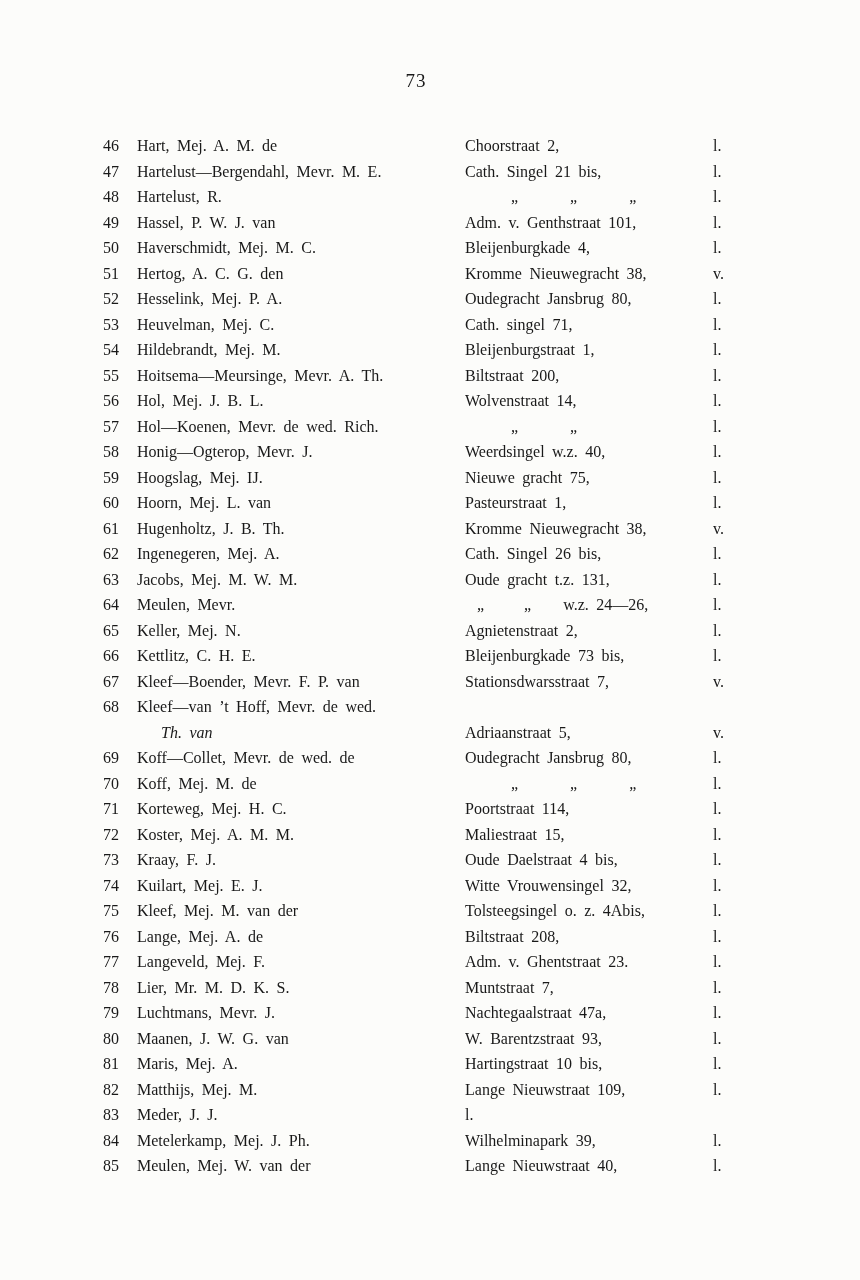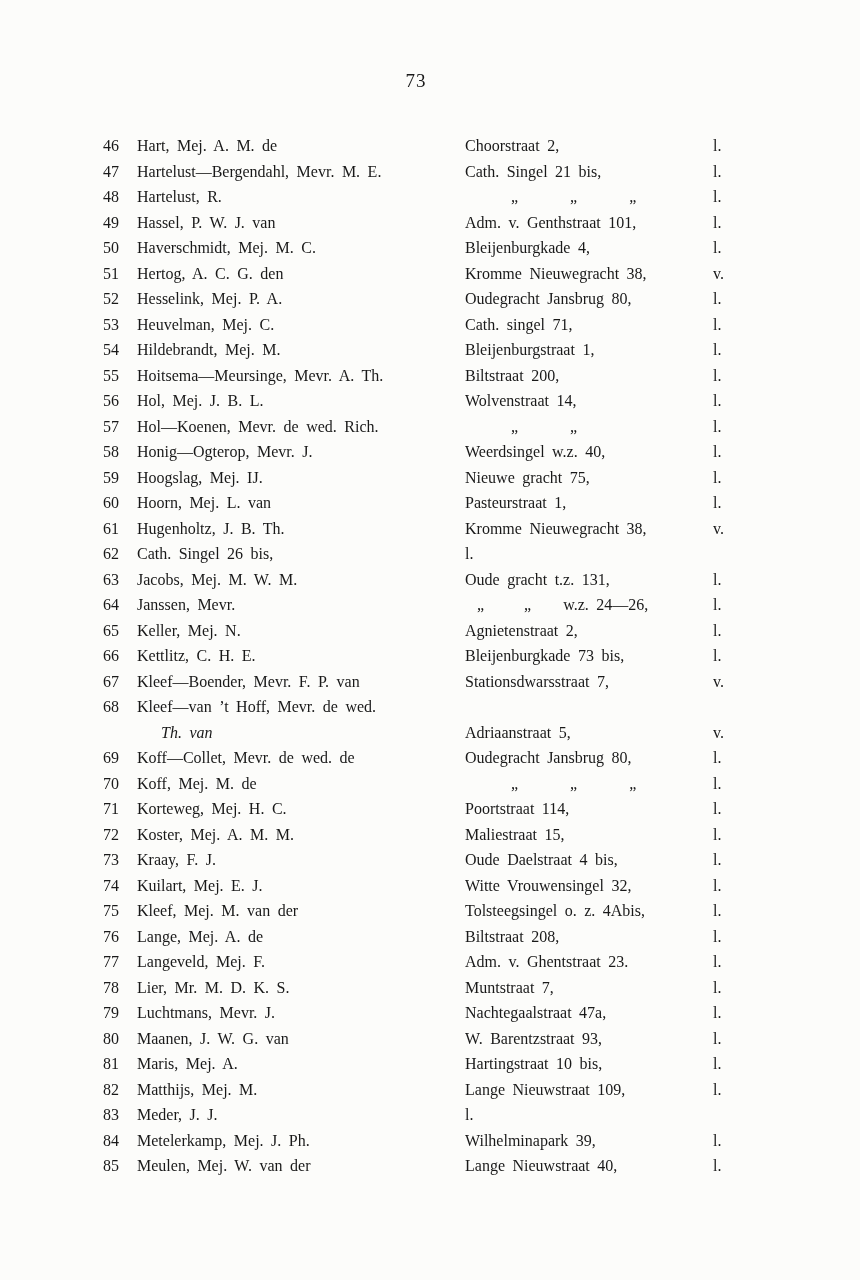--- a/index.html
+++ b/index.html
@@ -155,6 +155,7 @@
       </div>
       <div class="row">
         <span class="cell">62</span>
+        <span class="cell">Ingenegeren, Mej. A.</span>
         <span class="cell"><span class="addr-text">Cath. Singel 26 bis,</span></span>
         <span class="cell letter-cell">l.</span>
       </div>

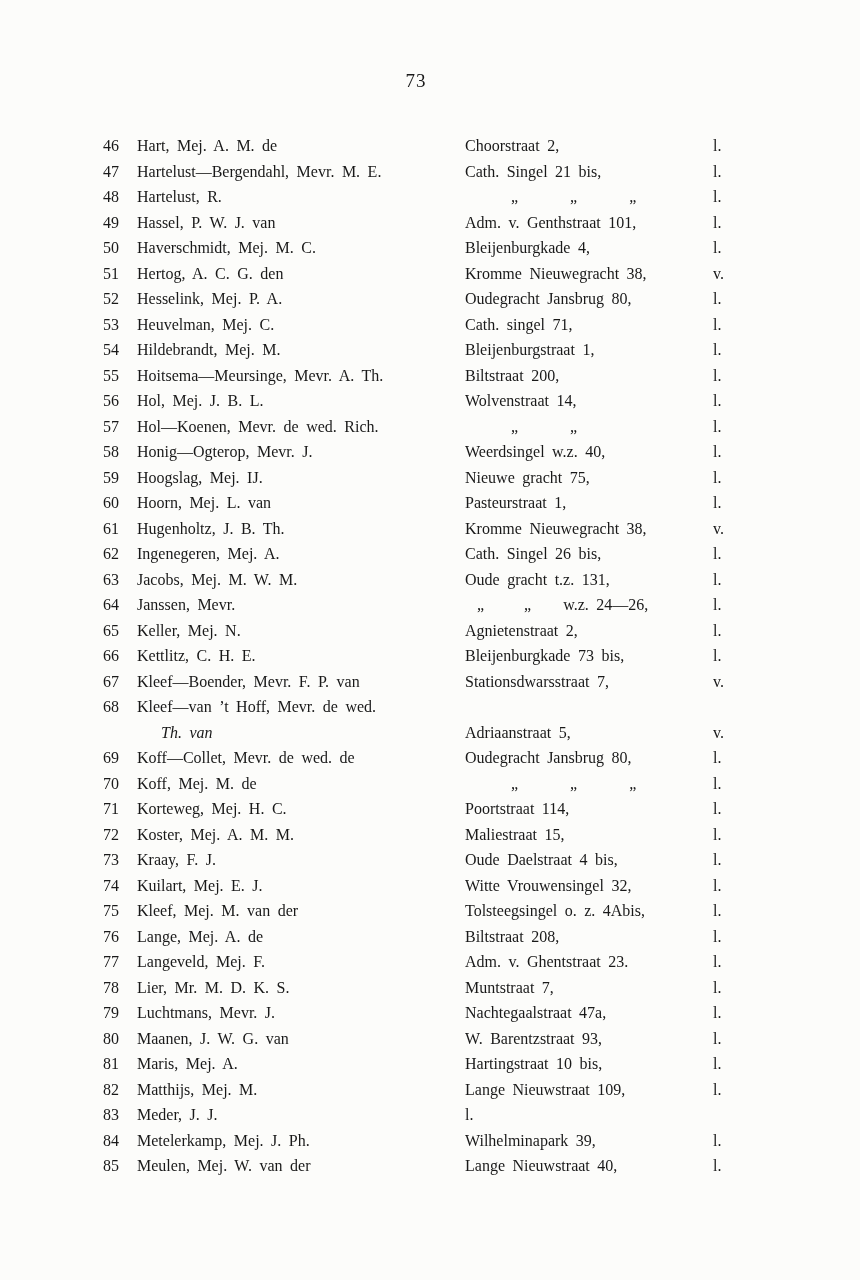--- a/index.html
+++ b/index.html
@@ -167,7 +167,7 @@
       </div>
       <div class="row">
         <span class="cell">64</span>
-        <span class="cell">Janssen, Mevr.</span>
+        <span class="cell">Meulen, Mevr.</span>
         <span class="cell"><span class="ditto pre">„ „</span><span class="addr-text after">w.z. 24—26,</span></span>
         <span class="cell letter-cell">l.</span>
       </div>

